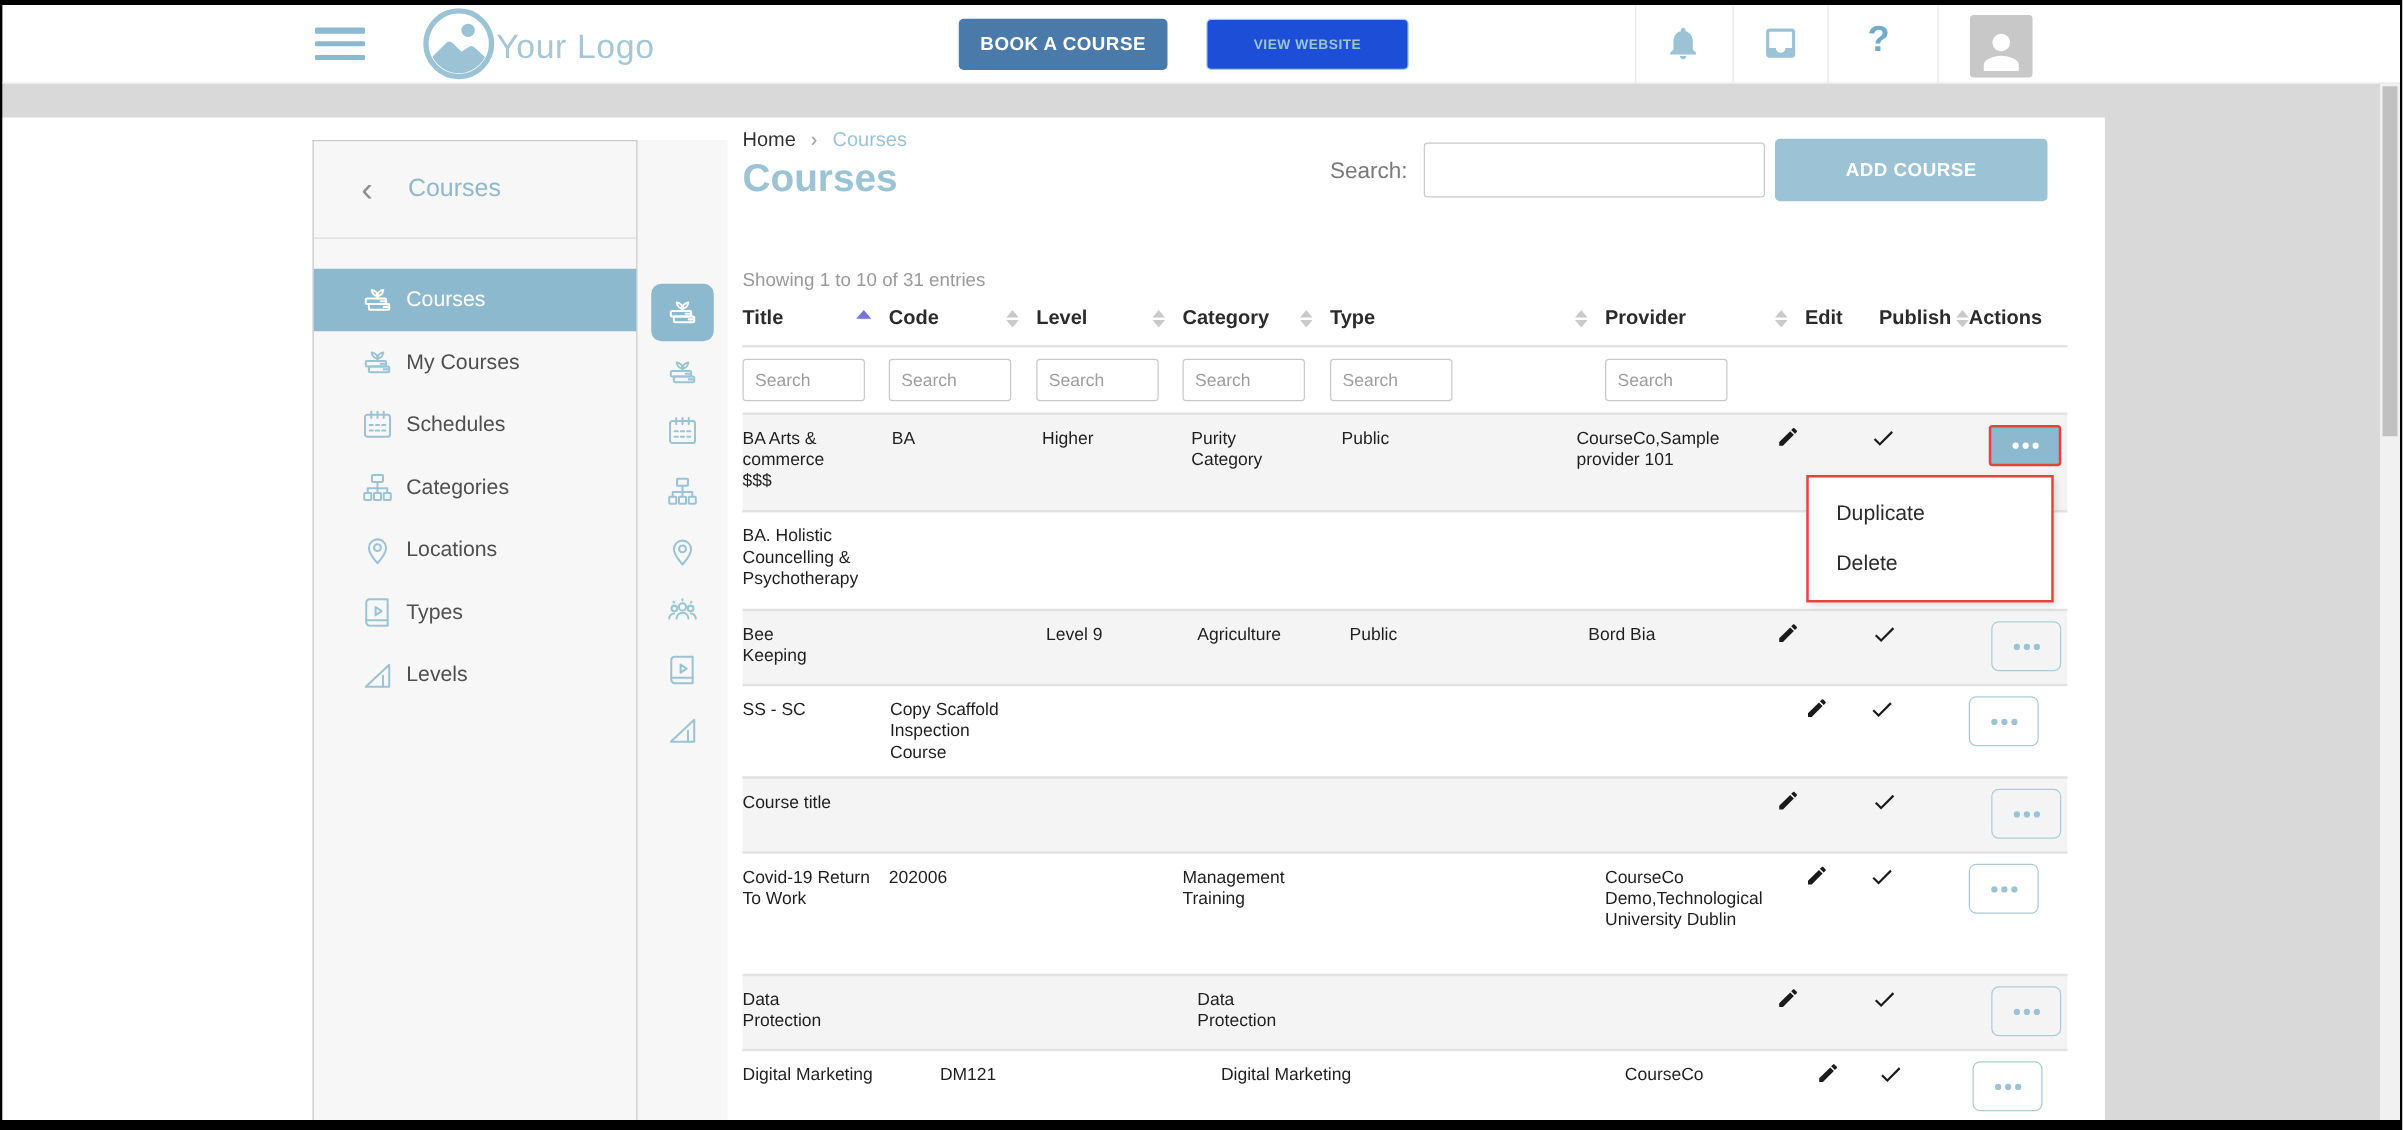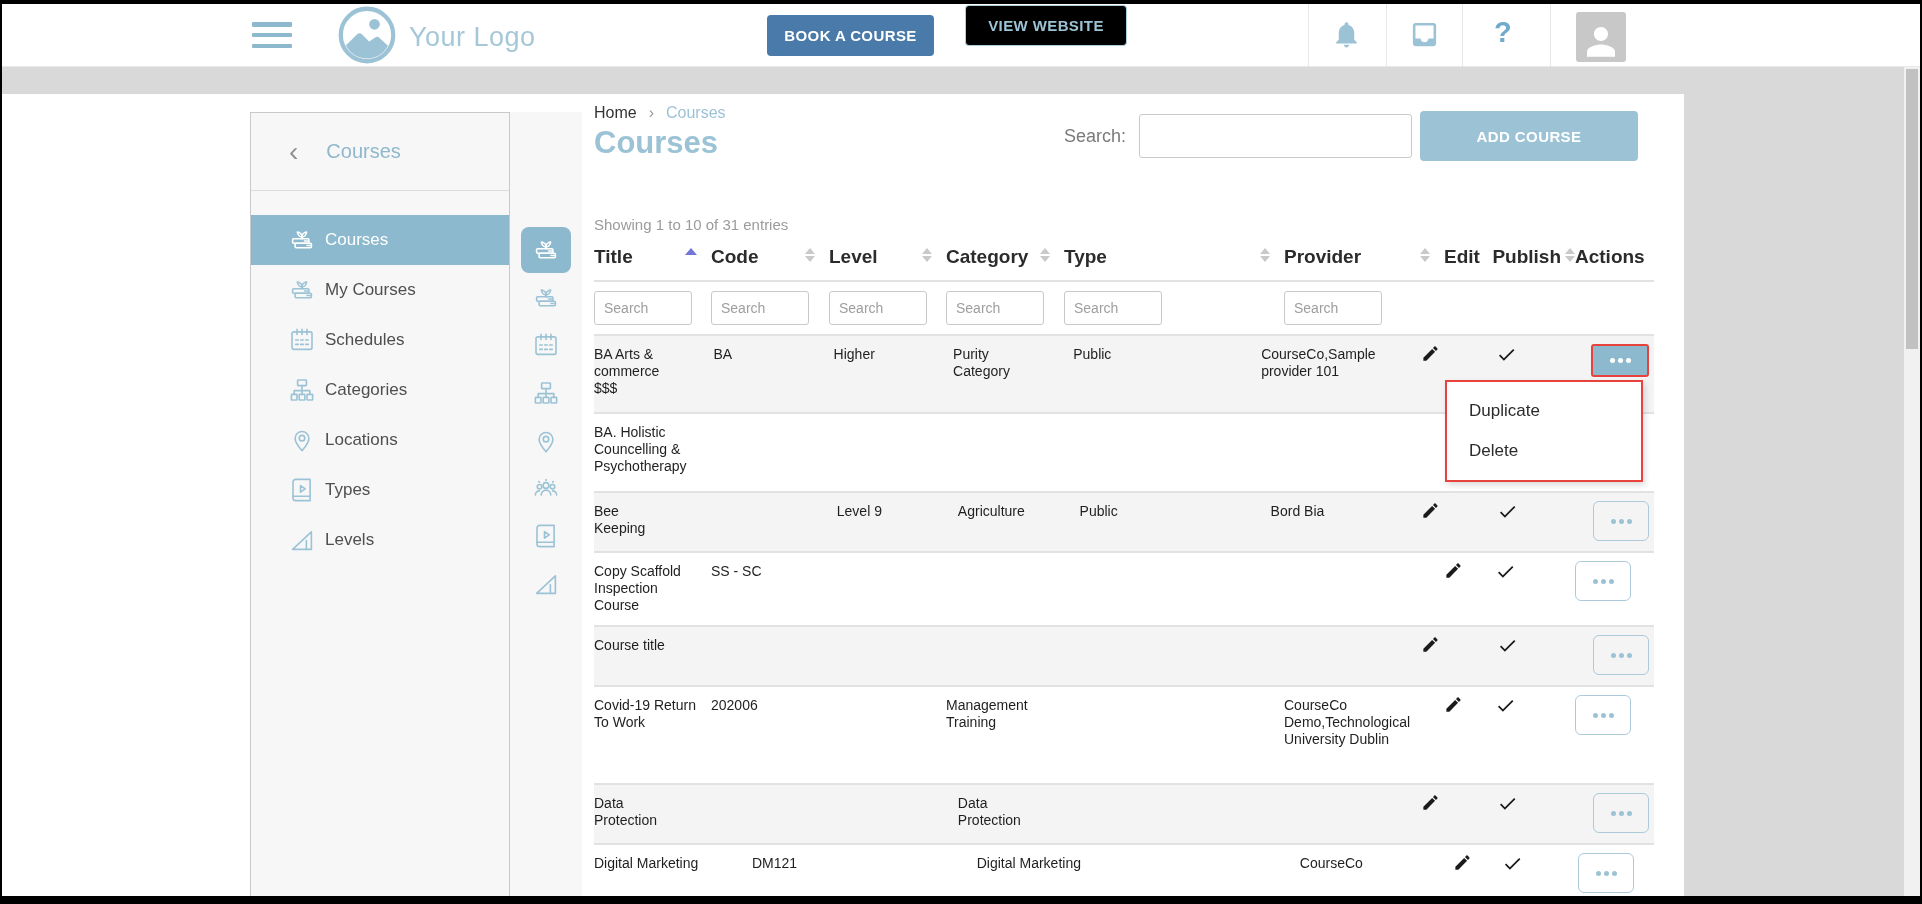--- a/index.html
+++ b/index.html
@@ -12,7 +12,7 @@
   .hamburger{position:absolute;left:250px;top:18px;width:40px;height:26px;cursor:pointer;
              display:flex;flex-direction:column;justify-content:space-between;background:none;border:none;padding:0;}
   .hamburger span{display:block;height:4.5px;background:#8cb9cd;border-radius:1px;}
-  .logo-wrap{position:absolute;left:335px;top:1px;display:flex;align-items:center;gap:12px;}
+  .logo-wrap{position:absolute;left:335px;top:1px;display:flex;align-items:center;gap:0;}
   .logo-text{font-size:27px;color:#a5c8d8;letter-spacing:.5px;}
   .btn-book{position:absolute;left:765px;top:11px;width:167px;height:41px;background:#4a7aa9;color:#fff;
             border:none;border-radius:4px;font-size:15px;font-weight:bold;letter-spacing:.4px;cursor:pointer;font-family:inherit;}

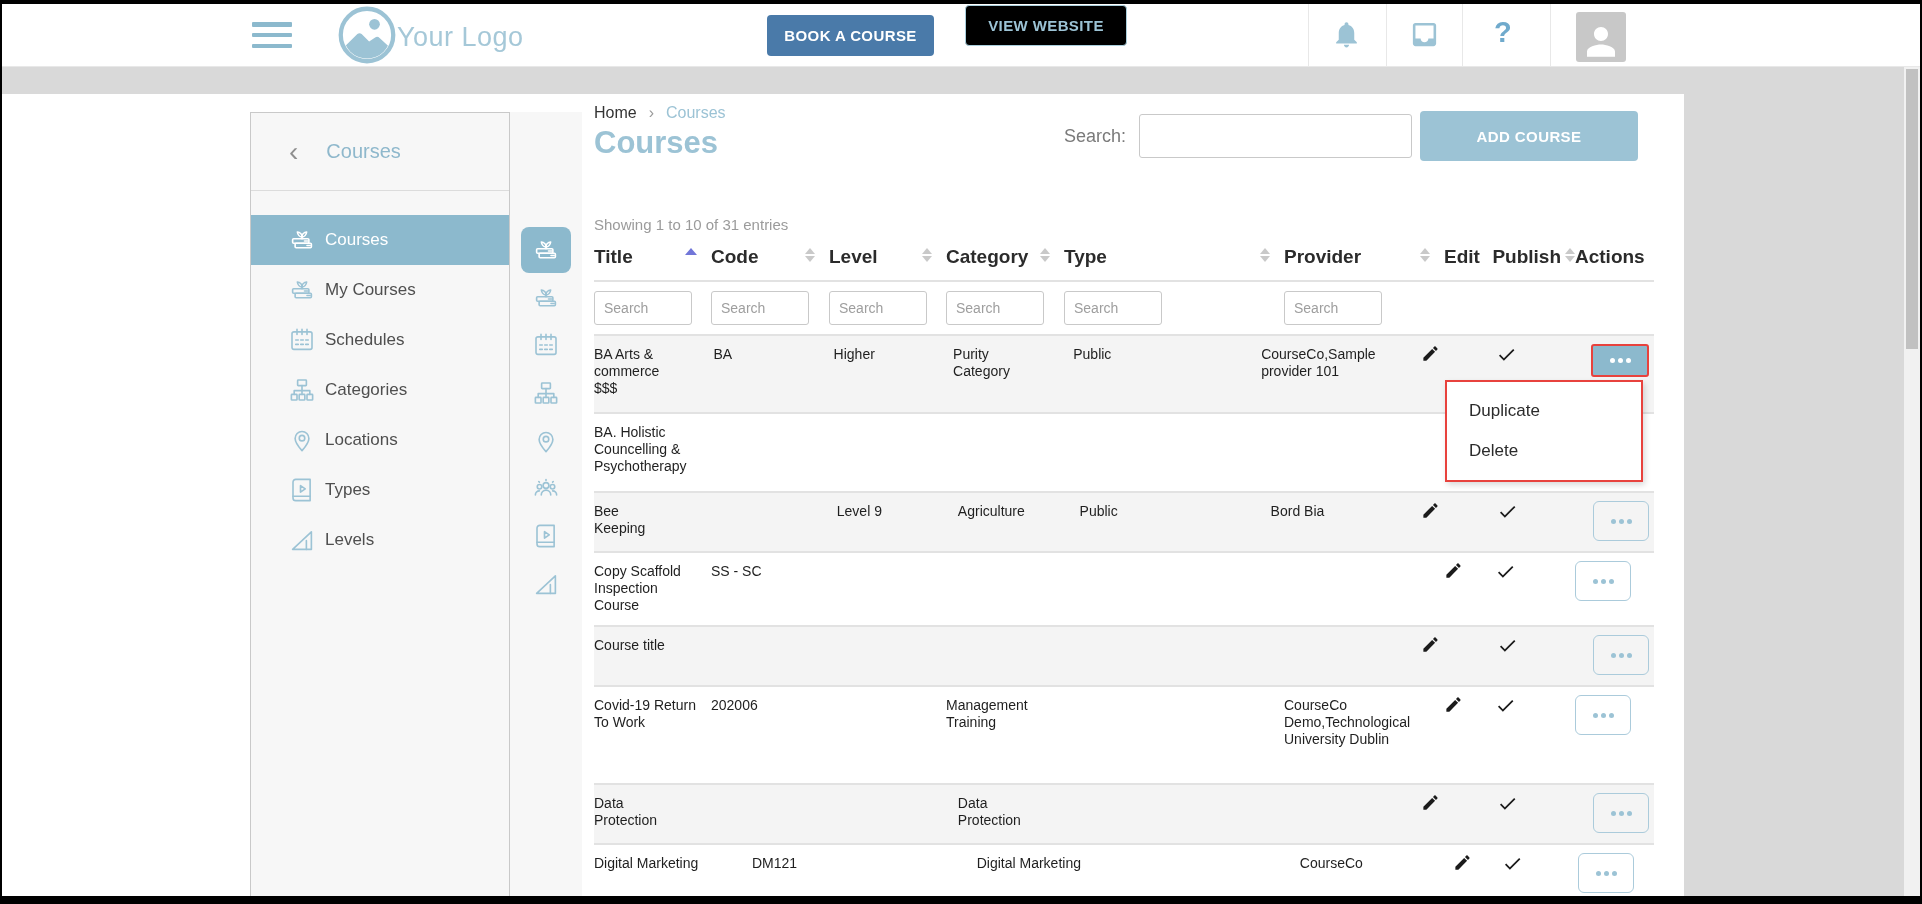--- a/index.html
+++ b/index.html
@@ -16,8 +16,8 @@
   .logo-text{font-size:27px;color:#a5c8d8;letter-spacing:.5px;}
   .btn-book{position:absolute;left:765px;top:11px;width:167px;height:41px;background:#4a7aa9;color:#fff;
             border:none;border-radius:4px;font-size:15px;font-weight:bold;letter-spacing:.4px;cursor:pointer;font-family:inherit;}
-  .btn-view{position:absolute;left:963px;top:1px;width:162px;height:41px;background:#000000;color:#9cc3d5;
-            border:1px solid #aacfdd;border-radius:4px;font-size:15px;font-weight:bold;letter-spacing:.4px;cursor:pointer;font-family:inherit;}
+  .btn-view{position:absolute;left:963px;top:11px;width:162px;height:41px;background:#1d4ed8;color:#9cc3d5;
+            border:1px solid #aacfdd;border-radius:4px;font-size:11px;font-weight:bold;letter-spacing:.4px;cursor:pointer;font-family:inherit;}
   .tb-divider{position:absolute;top:0;width:1px;height:62px;background:#e8e8e8;}
   .tb-icon{position:absolute;top:15px;color:#9cc3d5;background:none;border:none;padding:0;cursor:pointer;}
   .help-icon{font-size:29px;font-weight:bold;color:#70aacc;top:12px;}

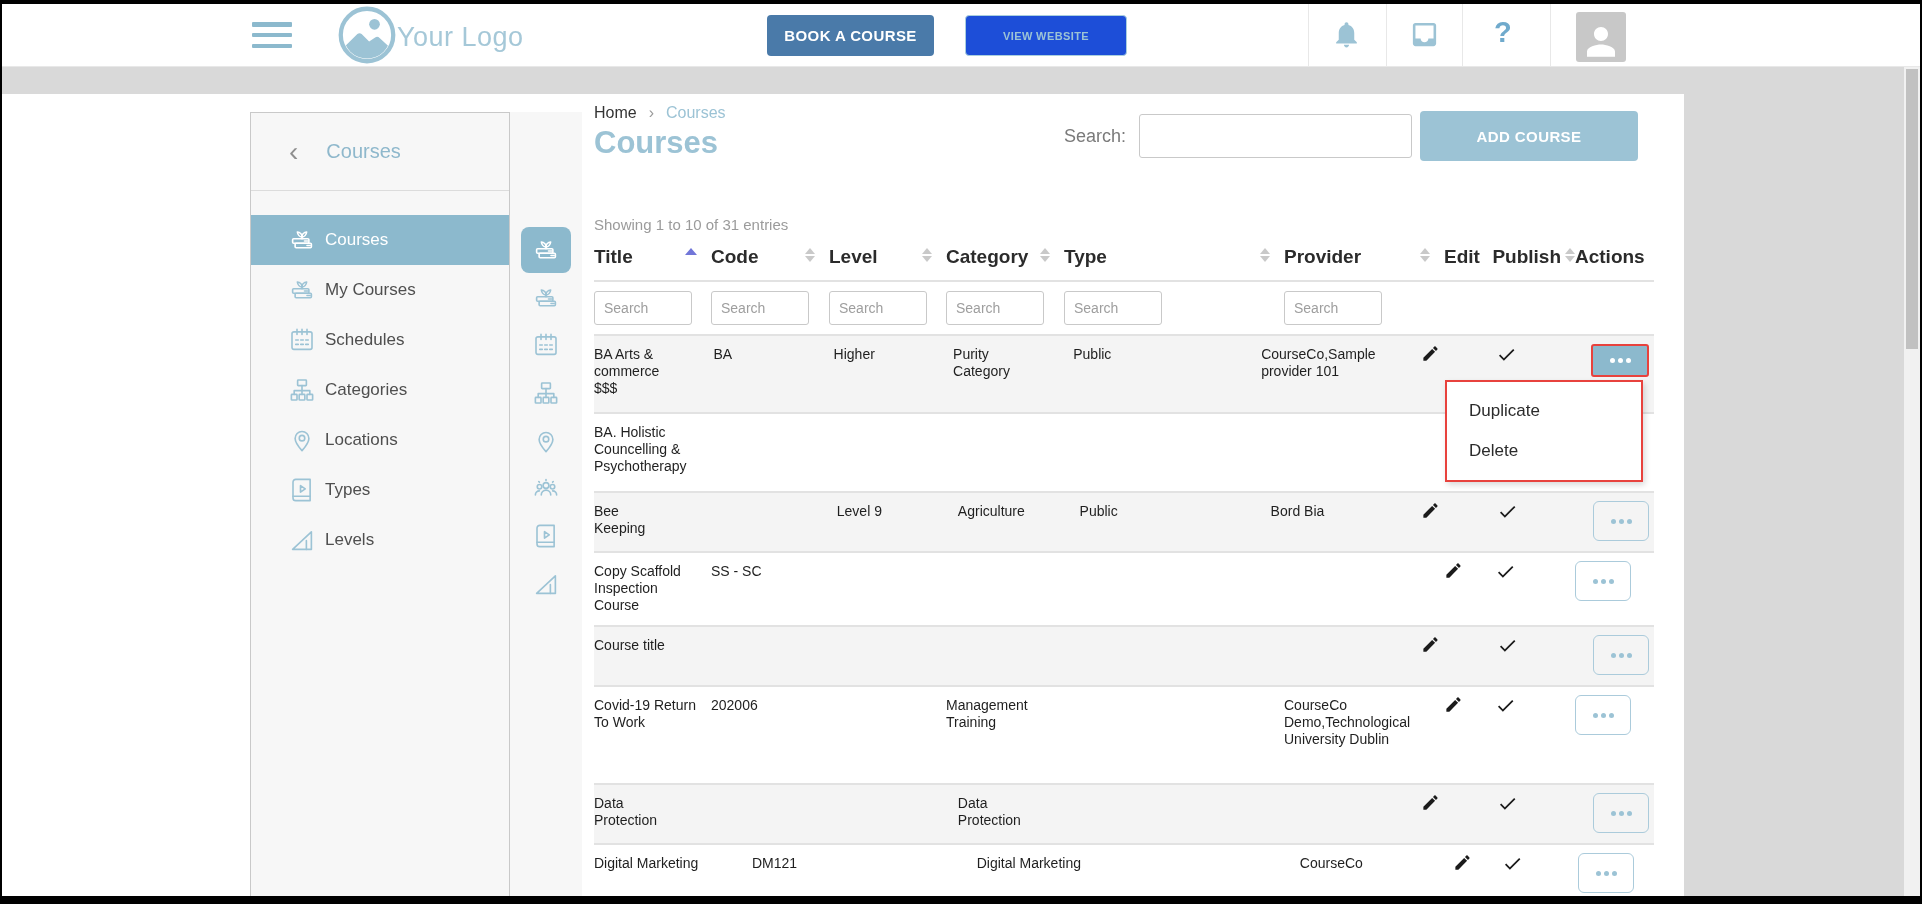--- a/index.html
+++ b/index.html
@@ -60,7 +60,7 @@
   
   .table{position:absolute;left:592px;top:240px;width:1060px;z-index:6;}
   .thead{display:flex;}
-  .th{display:flex;align-items:flex-start;box-sizing:border-box;font-size:19px;font-weight:bold;color:#2b2b2b;
+  .th{display:flex;align-items:flex-start;box-sizing:border-box;font-size:16px;font-weight:bold;color:#2b2b2b;
       padding:2px 0 12px 0;cursor:pointer;}
   .arrows{display:flex;flex-direction:column;gap:2px;margin-left:auto;margin-right:14px;margin-top:2px;}
   .th:nth-child(8) .arrows{margin-left:4px;margin-right:0;}

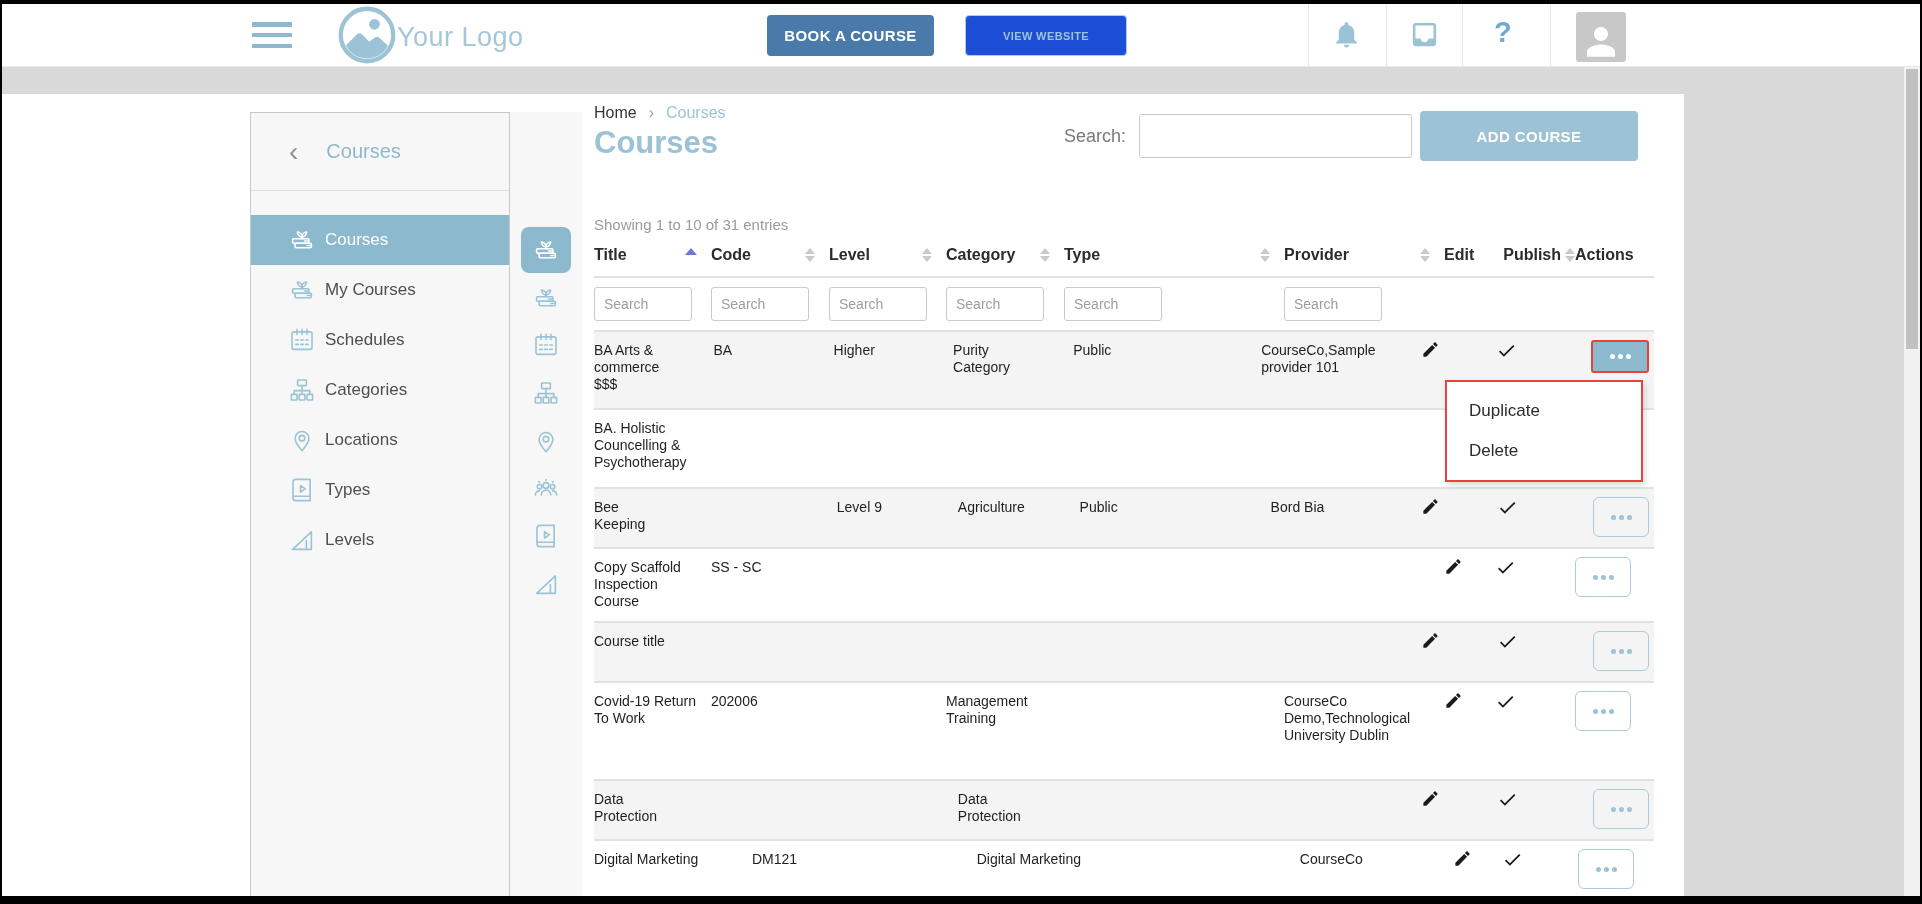--- a/index.html
+++ b/index.html
@@ -433,8 +433,8 @@
           </div>
         </div>
         <div class="row" style="min-height: 74px;">
+          <div class="cell" style="width: 118px;"><span>SS - SC</span></div>
           <div class="cell" style="width: 117px;"><span>Copy Scaffold Inspection Course</span></div>
-          <div class="cell" style="width: 118px;"><span>SS - SC</span></div>
           <div class="cell" style="width: 117px;"><span></span></div>
           <div class="cell" style="width: 118px;"><span></span></div>
           <div class="cell" style="width: 220px;"><span></span></div>

